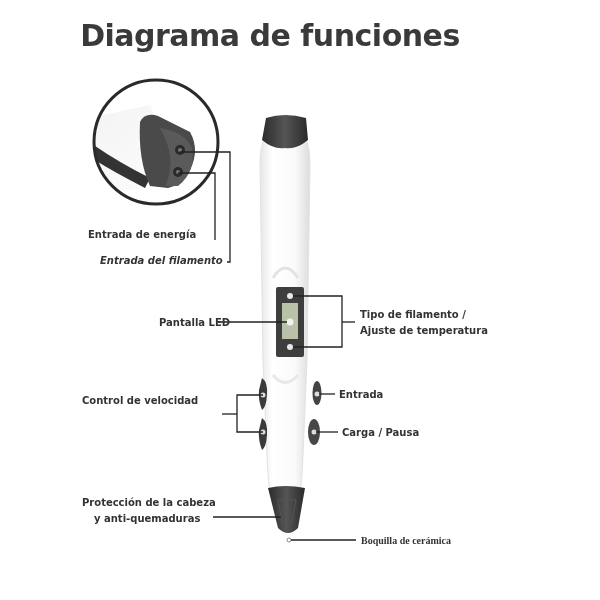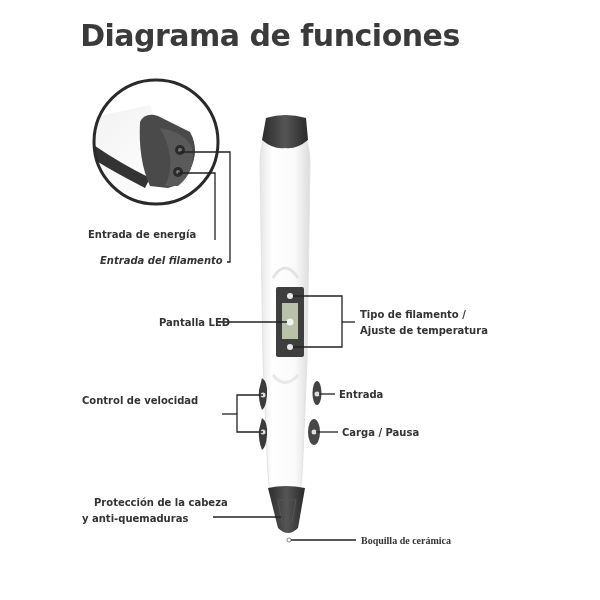--- a/index.html
+++ b/index.html
@@ -111,7 +111,7 @@
 <div class="label" style="left:82px; top:392px;">Control de velocidad</div>
 <div class="label" style="left:339px; top:386px;">Entrada</div>
 <div class="label" style="left:342px; top:424px;">Carga / Pausa</div>
-<div class="label" style="left:94px; top:494px;">Protección de la cabeza</div>
+<div class="label" style="left:82px; top:494px;">Protección de la cabeza</div>
 <div class="label" style="left:82px; top:510px;">y anti-quemaduras</div>
 <div class="label" style="left:361px; top:532px;font-family:Liberation Serif, serif;">Boquilla de cerámica</div>
 

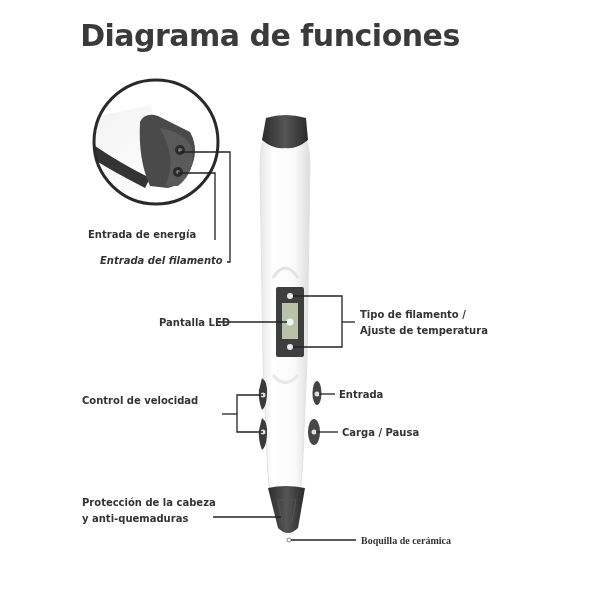--- a/index.html
+++ b/index.html
@@ -112,7 +112,7 @@
 <div class="label" style="left:339px; top:386px;">Entrada</div>
 <div class="label" style="left:342px; top:424px;">Carga / Pausa</div>
 <div class="label" style="left:82px; top:494px;">Protección de la cabeza</div>
-<div class="label" style="left:82px; top:510px;">y anti-quemaduras</div>
+<div class="label" style="left:94px; top:510px;">y anti-quemaduras</div>
 <div class="label" style="left:361px; top:532px;font-family:Liberation Serif, serif;">Boquilla de cerámica</div>
 
 </body></html>

